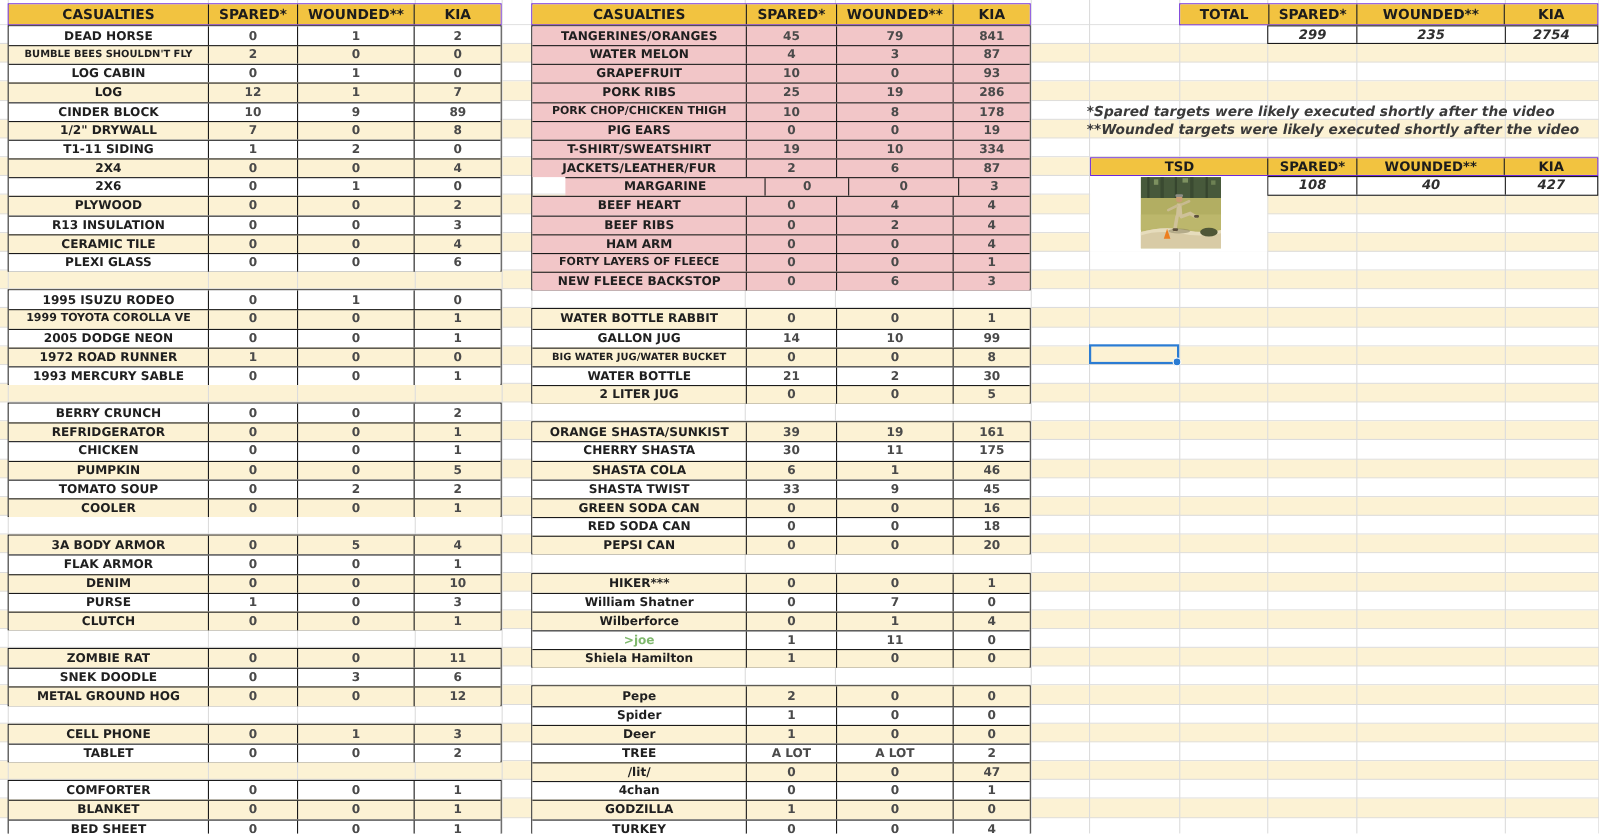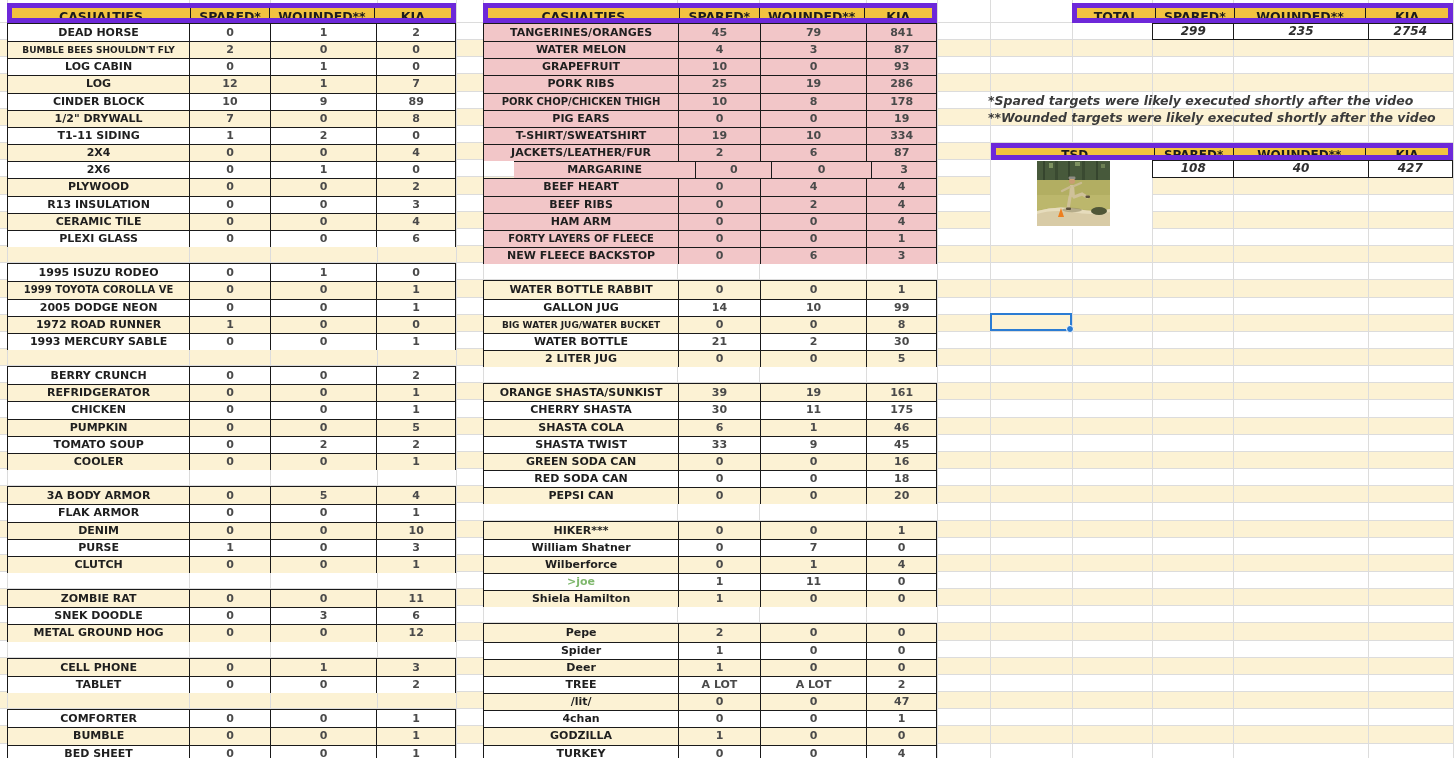--- a/index.html
+++ b/index.html
@@ -19,7 +19,7 @@
   .cell.name{color:#1f1f1f;}
   .cell + .cell{border-left:1px solid #1a1a1a;}
   
-  .thead{position:absolute;display:flex;border:5px solid #6d28d9;box-sizing:border-box;}
+  .thead{position:absolute;display:flex;border:1px solid #6d28d9;box-sizing:border-box;}
   .hcell{box-sizing:border-box;text-align:center;font-weight:bold;font-size:12.5px;color:#1c1c1c;
          line-height:18.5px;overflow:hidden;white-space:nowrap;}
   .hcell + .hcell{border-left:1px solid #1a1a1a;}

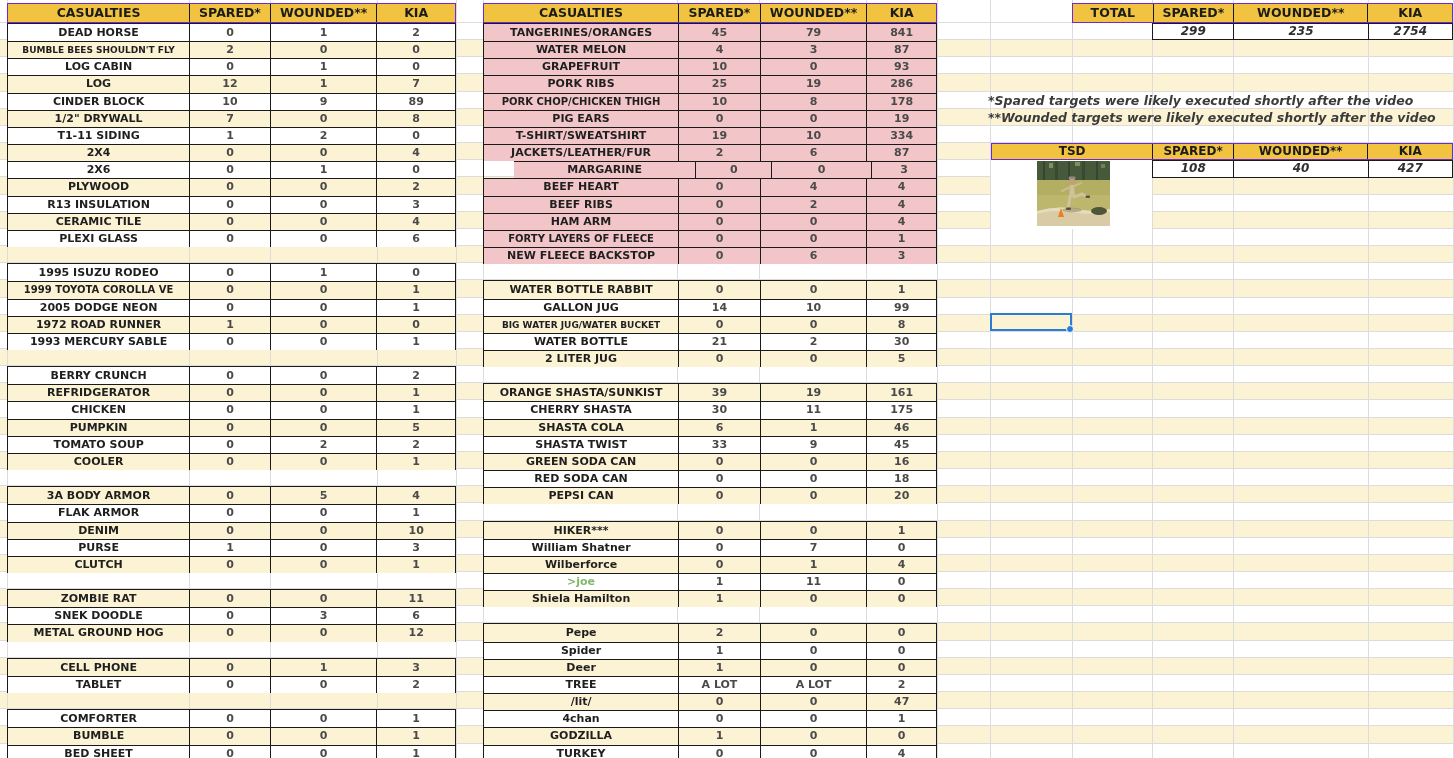--- a/index.html
+++ b/index.html
@@ -349,7 +349,7 @@
           <div class="cell" style="width: 79px; line-height: 17.157px;">1</div>
         </div>
         <div class="trow" style="height: 17.157px; background: rgb(252, 242, 212);">
-          <div class="cell name" style="width: 182px; line-height: 16.157px;">BUMBLE</div>
+          <div class="cell name" style="width: 182px; line-height: 16.157px;">BLANKET</div>
           <div class="cell" style="width: 81px; line-height: 16.157px;">0</div>
           <div class="cell" style="width: 107px; line-height: 16.157px;">0</div>
           <div class="cell" style="width: 79px; line-height: 16.157px;">1</div>

